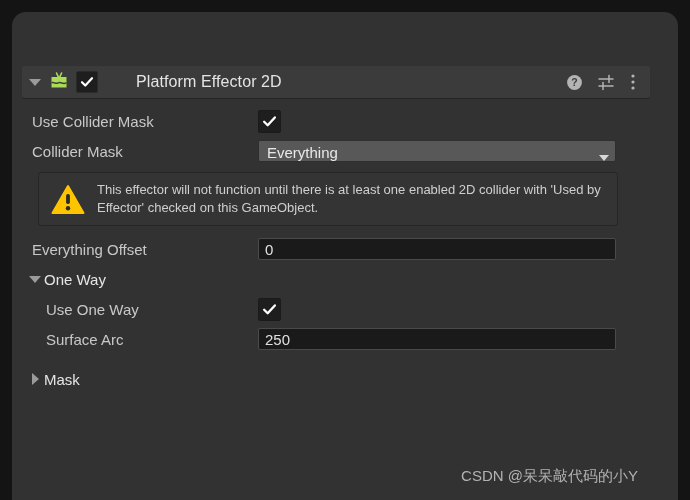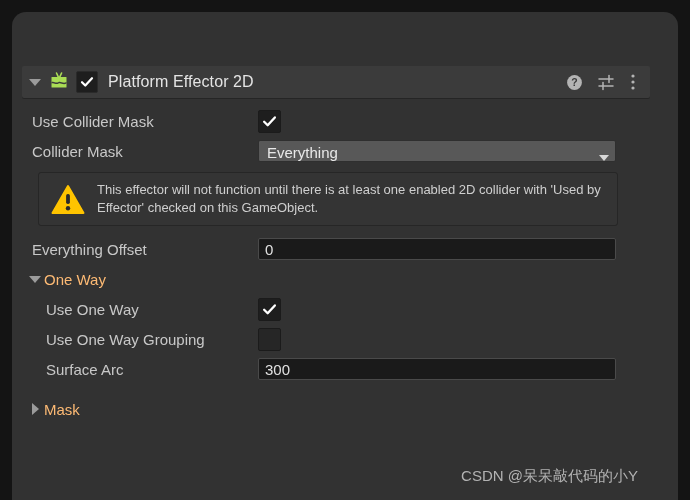--- a/index.html
+++ b/index.html
@@ -94,6 +94,7 @@
     font-size: 16px;
     letter-spacing: 0.1px;
     white-space: nowrap;
+    margin-left: 28px;
   }
 
   .header-tools {

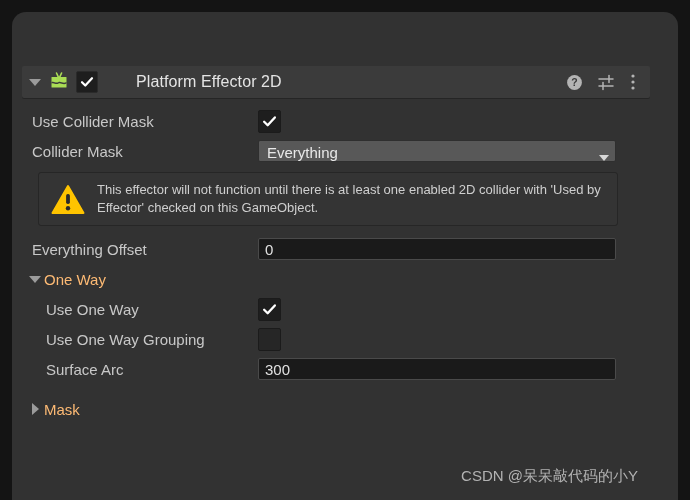--- a/index.html
+++ b/index.html
@@ -216,7 +216,7 @@
     justify-content: center;
   }
   .fo-label {
-    color: #fdba74;
+    color: #e5e5e5;
     font-size: 15px;
   }
 

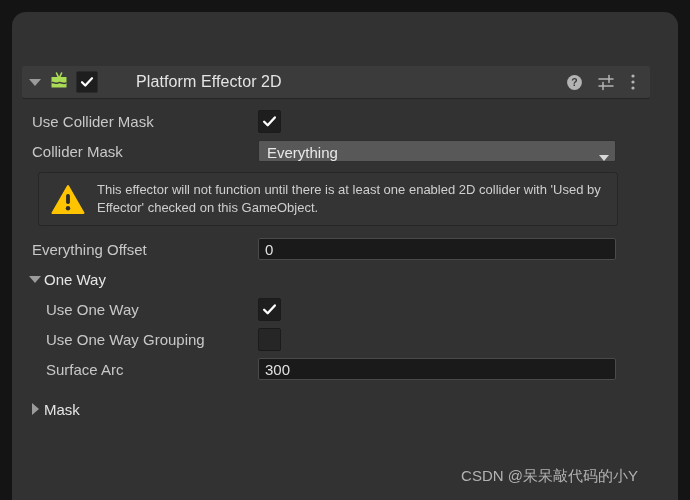--- a/index.html
+++ b/index.html
@@ -332,10 +332,6 @@
         </div>
       </div>
 
-      <div class="prop-row">
-        <div class="prop-label indent">Use One Way Grouping</div>
-        <div class="cb"></div>
-      </div>
 
       <div class="prop-row">
         <div class="prop-label indent">Surface Arc</div>

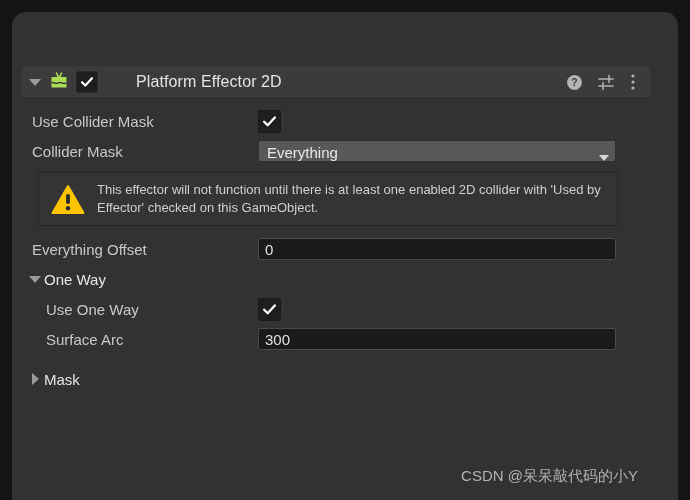--- a/index.html
+++ b/index.html
@@ -336,7 +336,7 @@
       <div class="prop-row">
         <div class="prop-label indent">Surface Arc</div>
         <div class="textfield">
-          <span>300</span>
+          <span>250</span>
         </div>
       </div>
 

